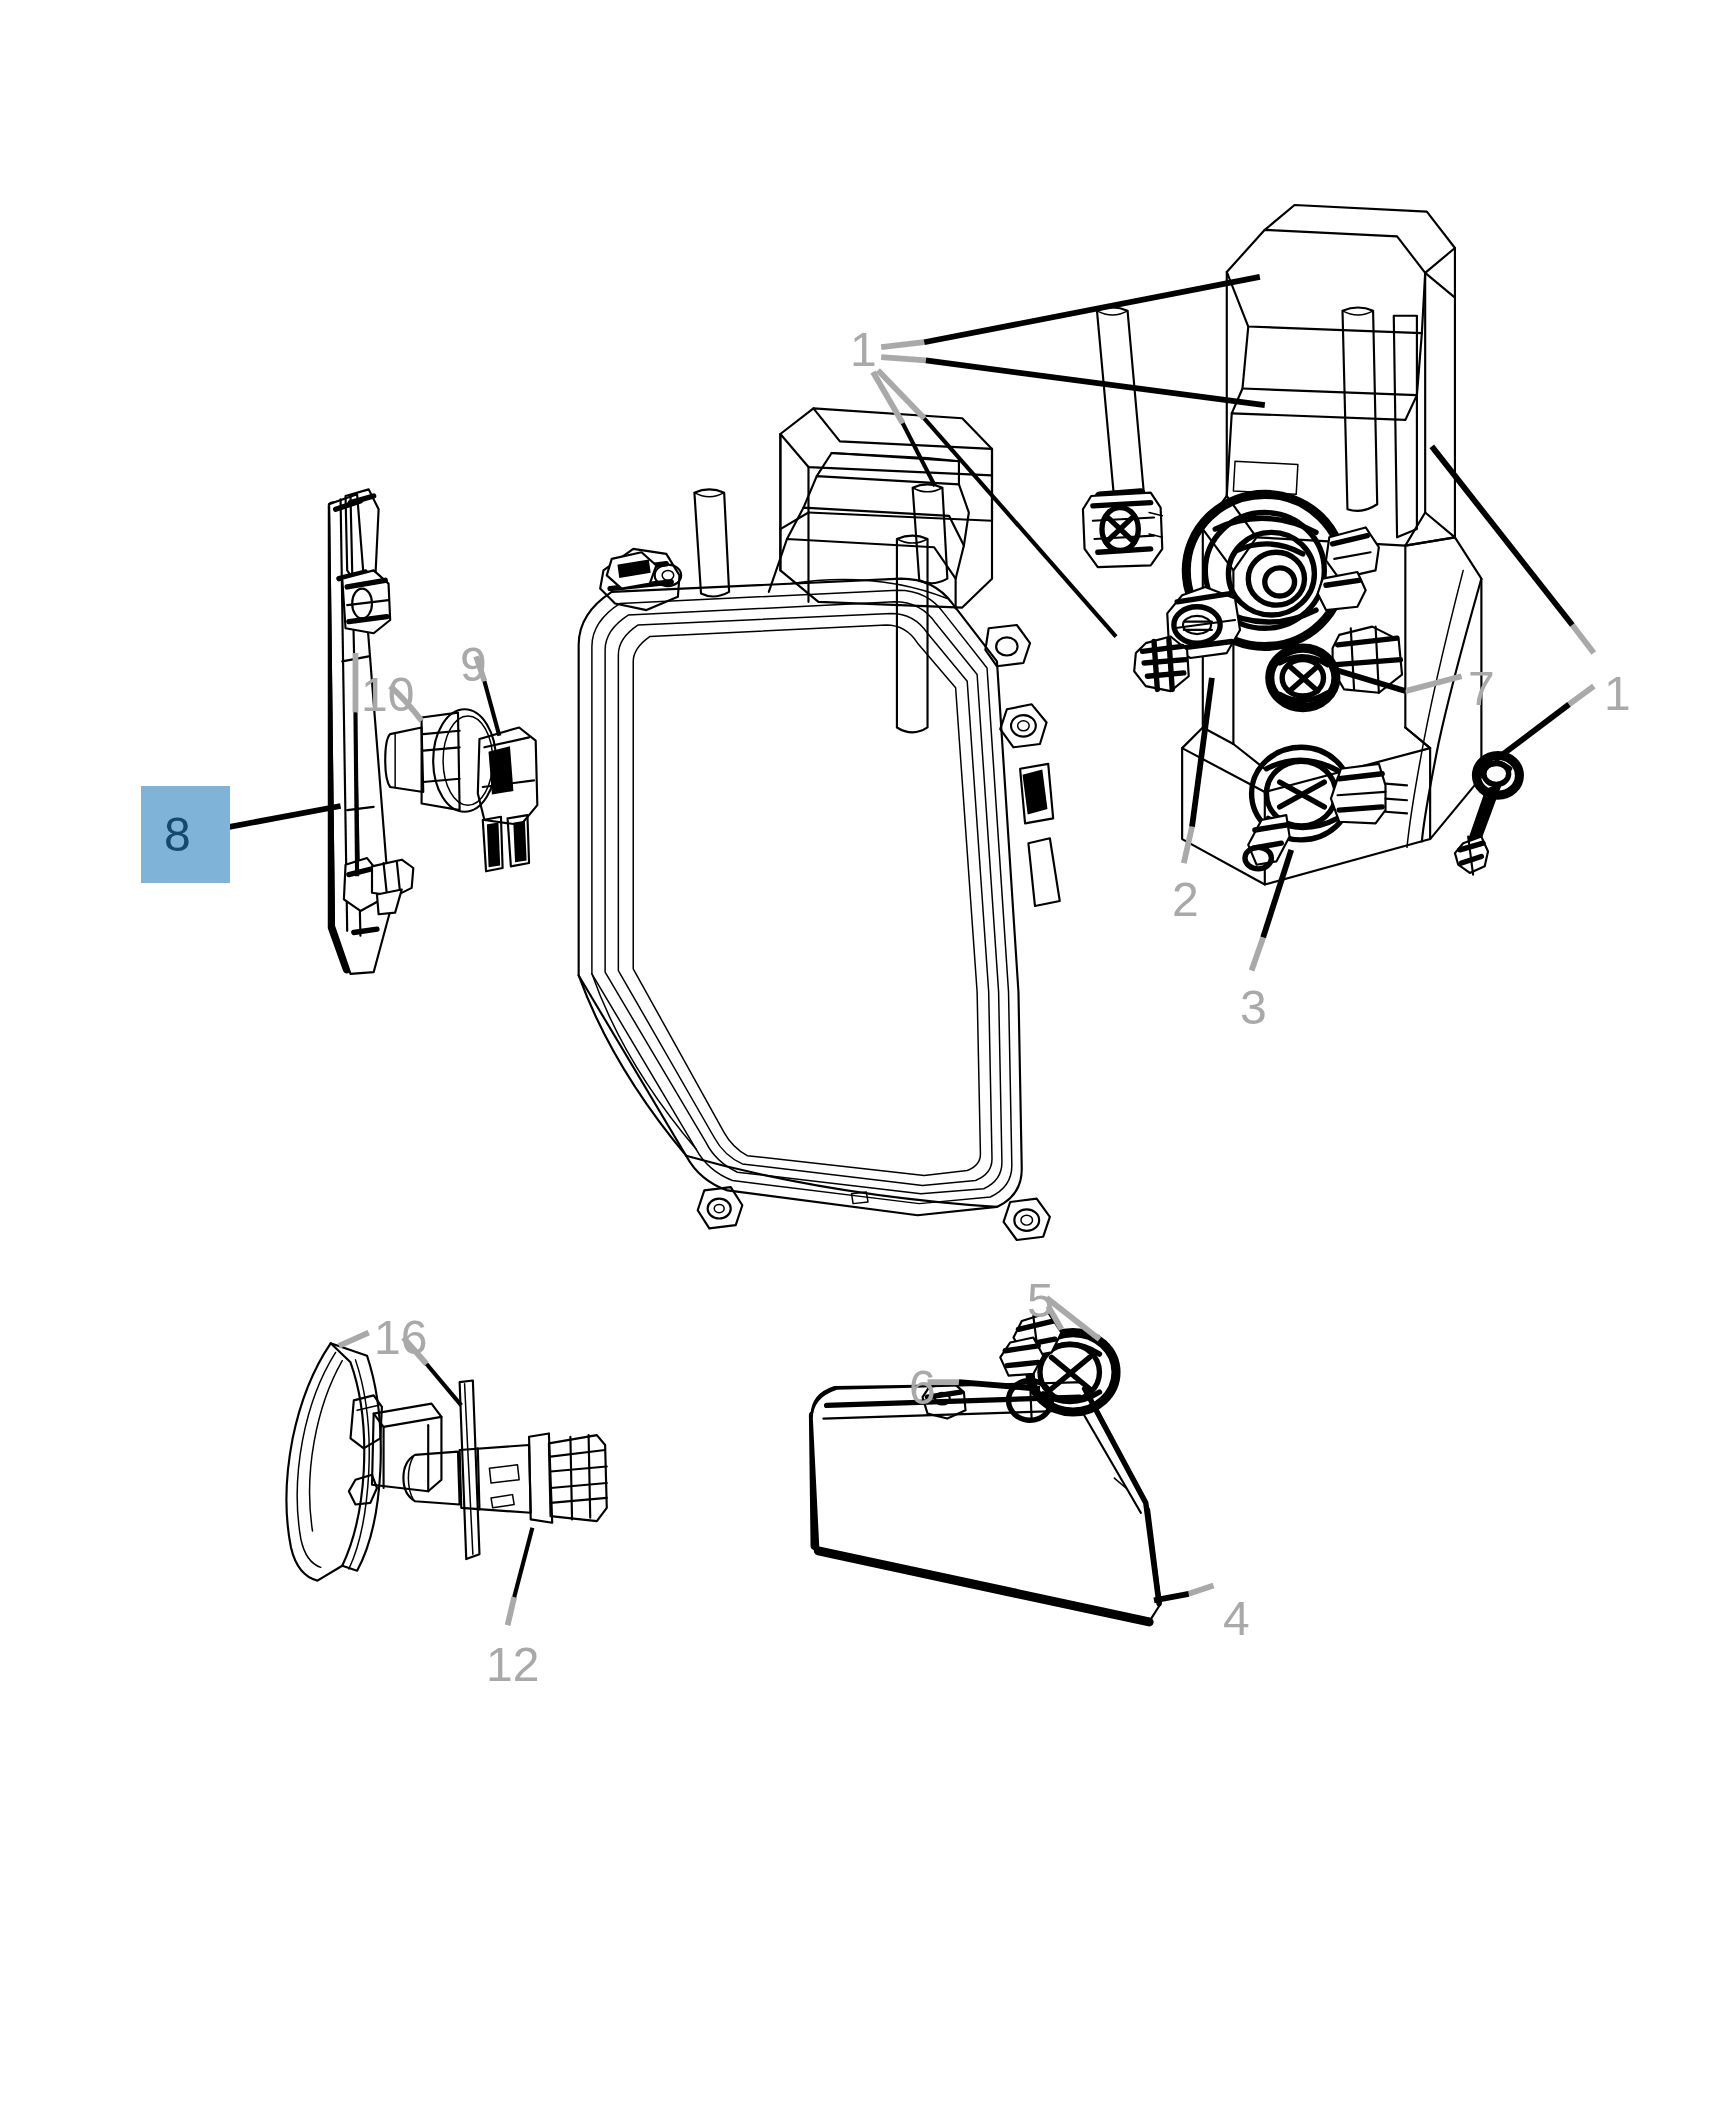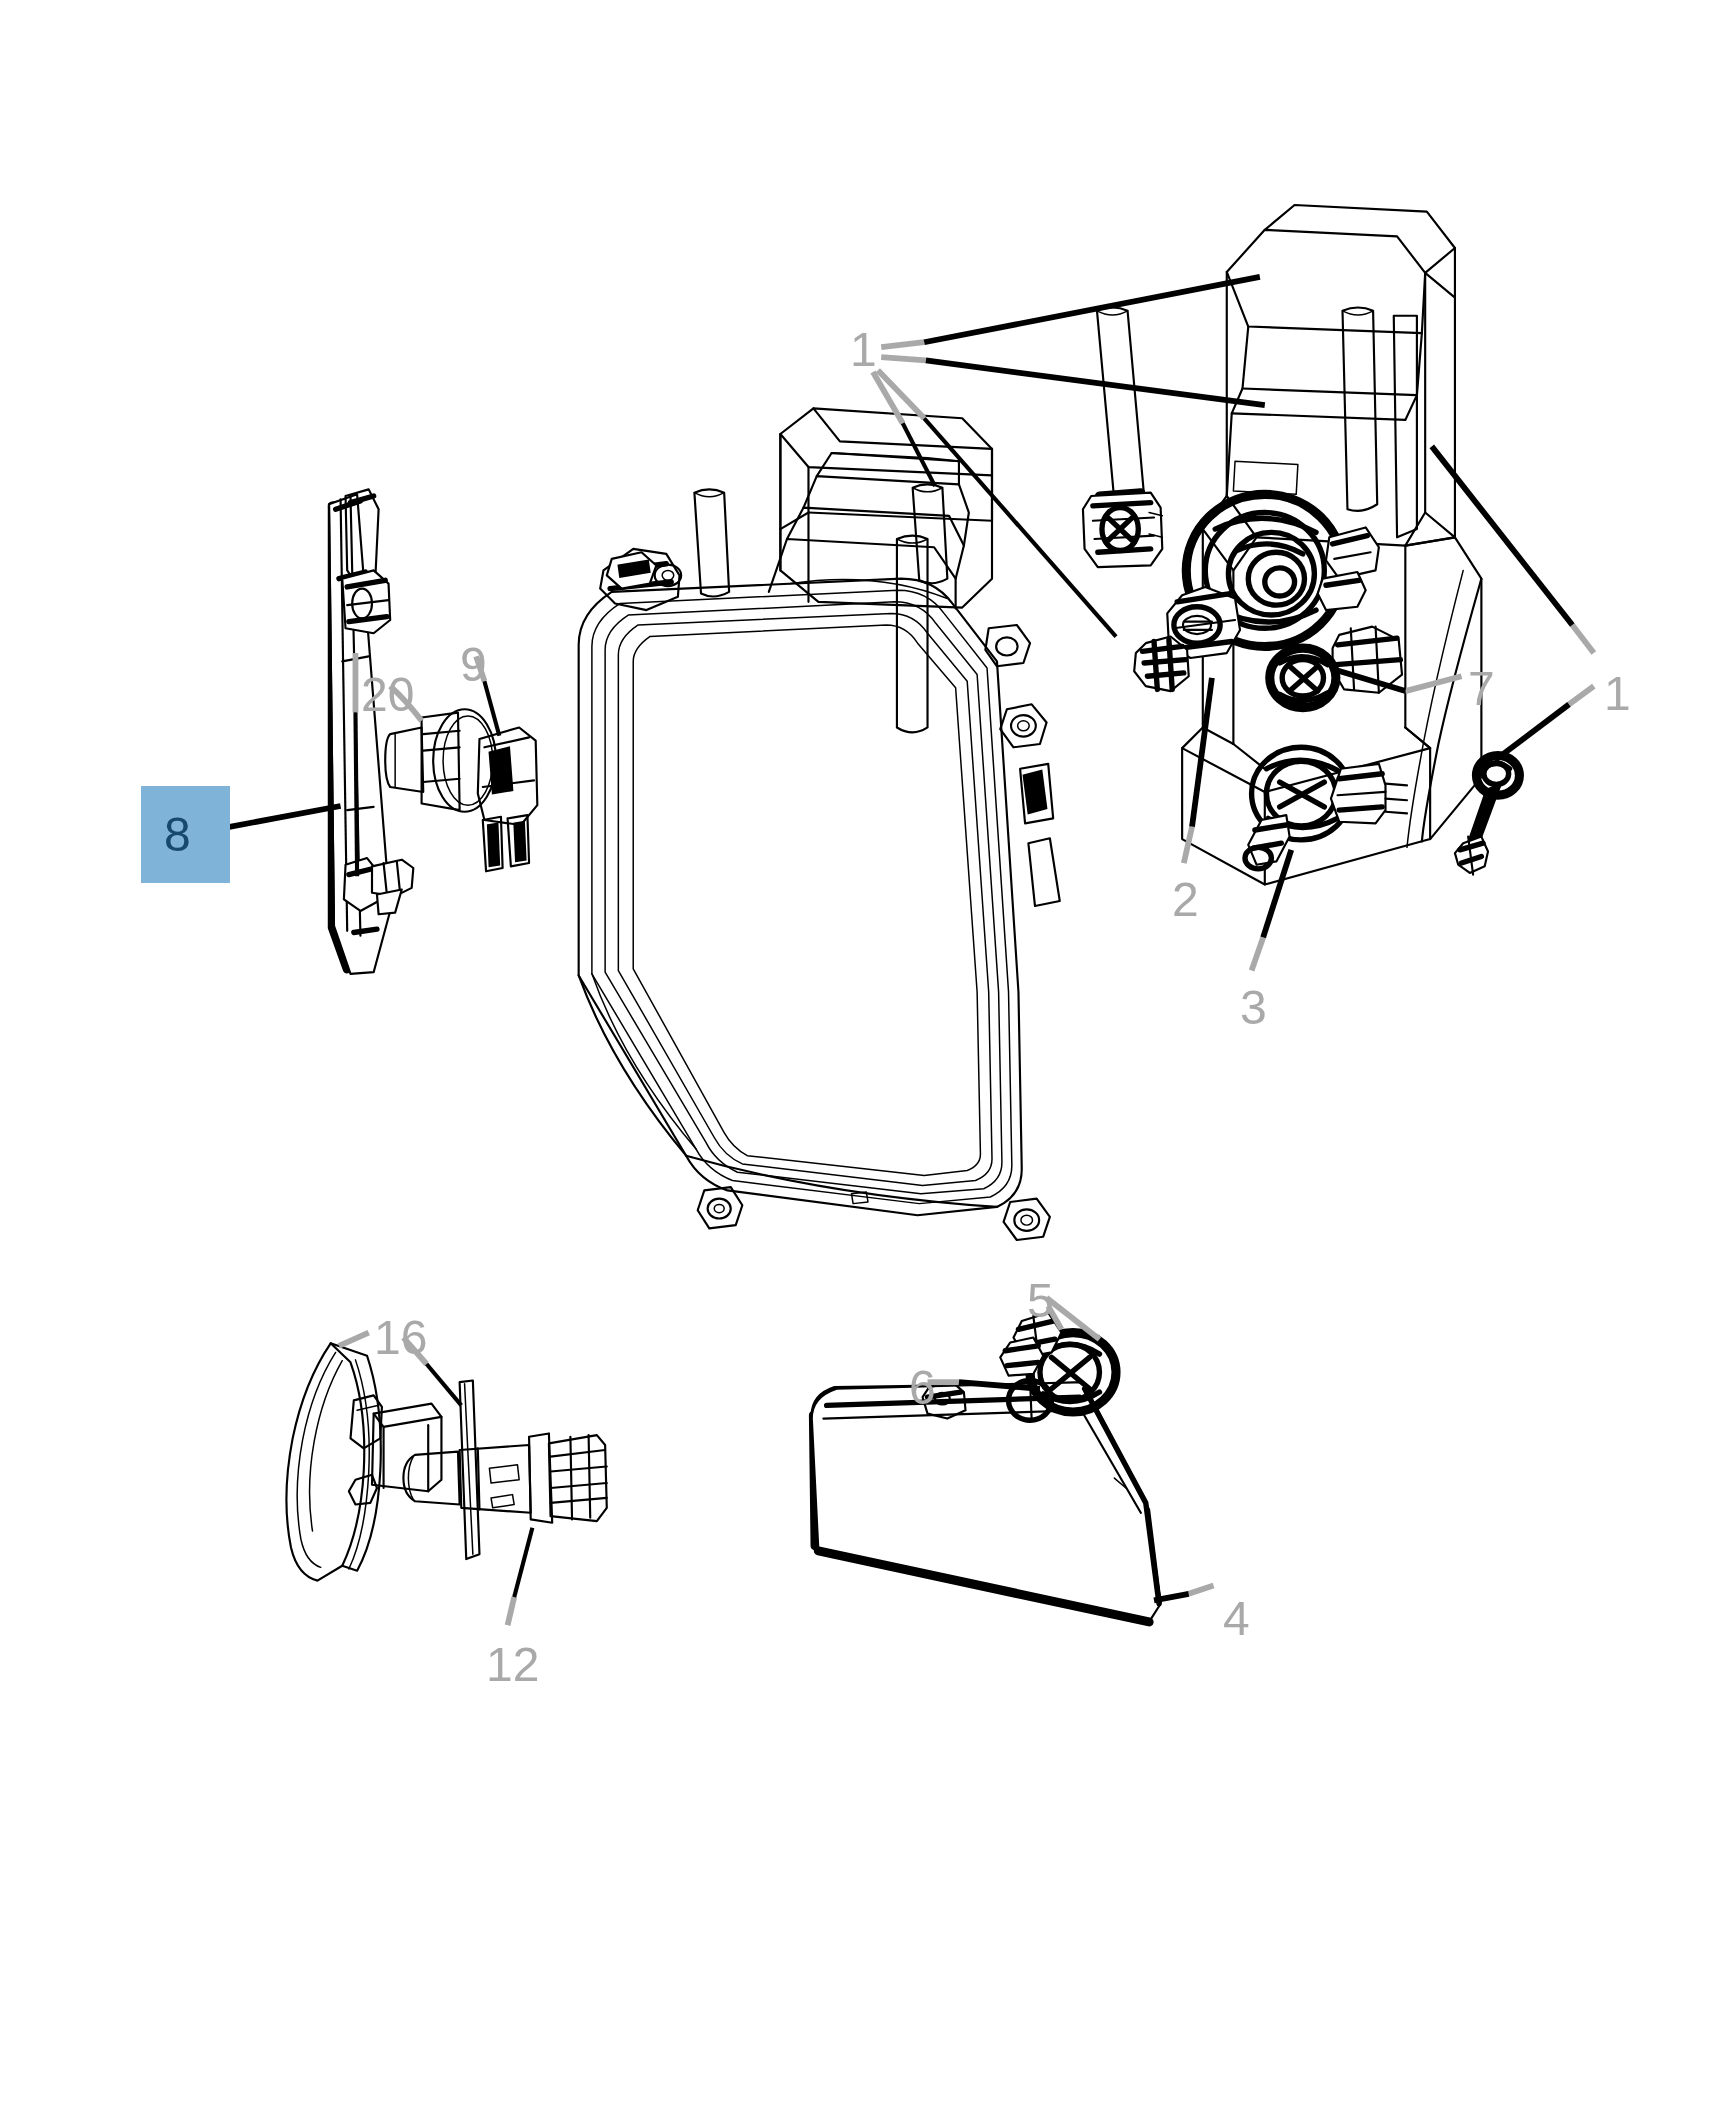--- a/index.html
+++ b/index.html
@@ -485,7 +485,7 @@
   <div class="callout-label" style="left:1468px; top:665px;">7</div>
   <div class="callout-label highlighted" style="left:164px; top:811px;">8</div>
   <div class="callout-label" style="left:460px; top:641px;">9</div>
-  <div class="callout-label" style="left:361px; top:671px;">20</div>
+  <div class="callout-label" style="left:361px; top:671px;">10</div>
   <div class="callout-label" style="left:374px; top:1314px;">16</div>
   <div class="callout-label" style="left:486px; top:1641px;text-align:right;">12</div>
 

